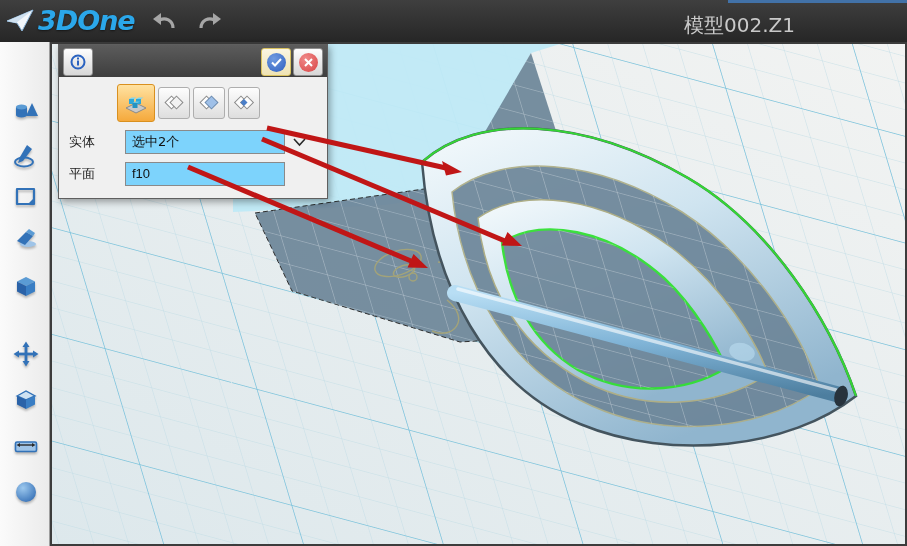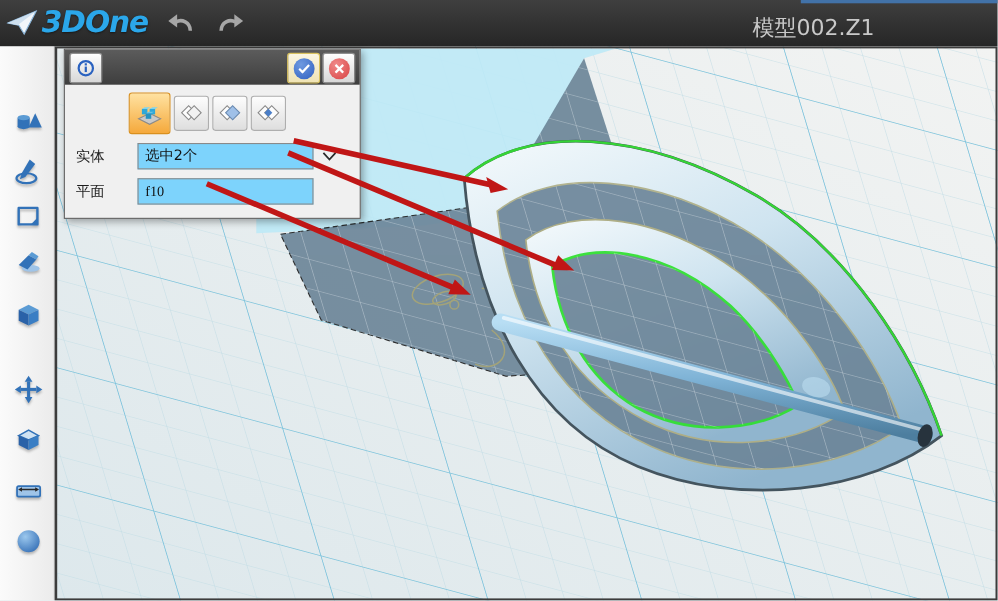--- a/index.html
+++ b/index.html
@@ -58,7 +58,7 @@
   .dlg-label{width:56px;font-size:13px;color:#1c1c1c;}
   .dlg-box{width:152px;height:20px;background:#7dd3fc;border:1px solid #8a8a8a;
     font-size:13px;color:#111;padding:1px 0 1px 6px;line-height:20px;cursor:pointer;}
-  input.dlg-box{font-family:Liberation Serif, serif;cursor:text;}
+  input.dlg-box{font-family:Liberation Sans, sans-serif;cursor:text;}
   .chev{margin-left:8px;display:grid;place-items:center;cursor:pointer;}
   .dlg-bottom{height:12px;}
 </style>

